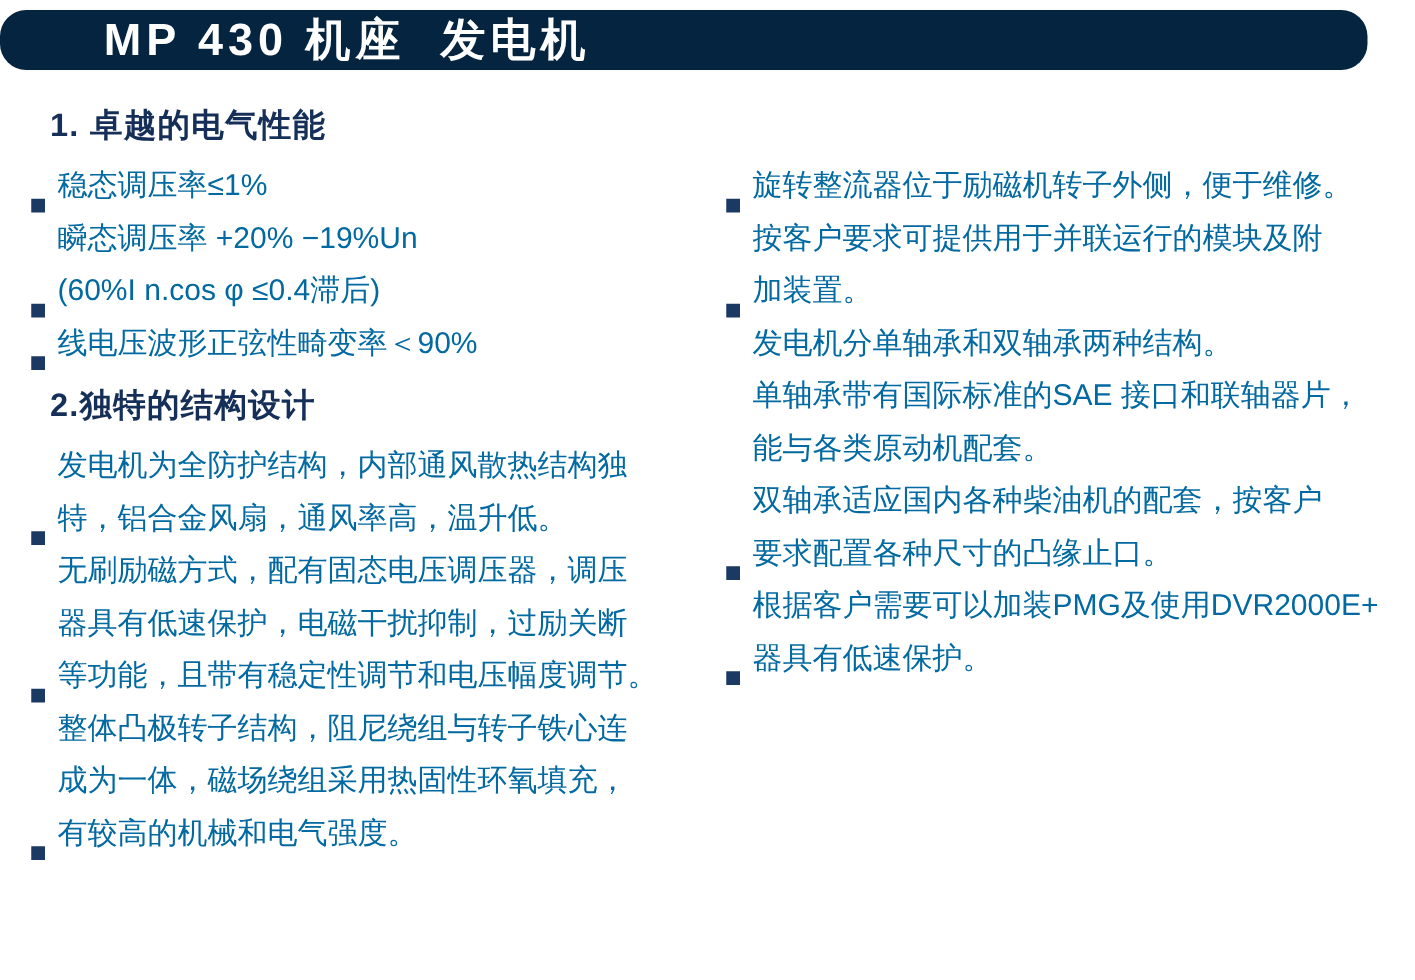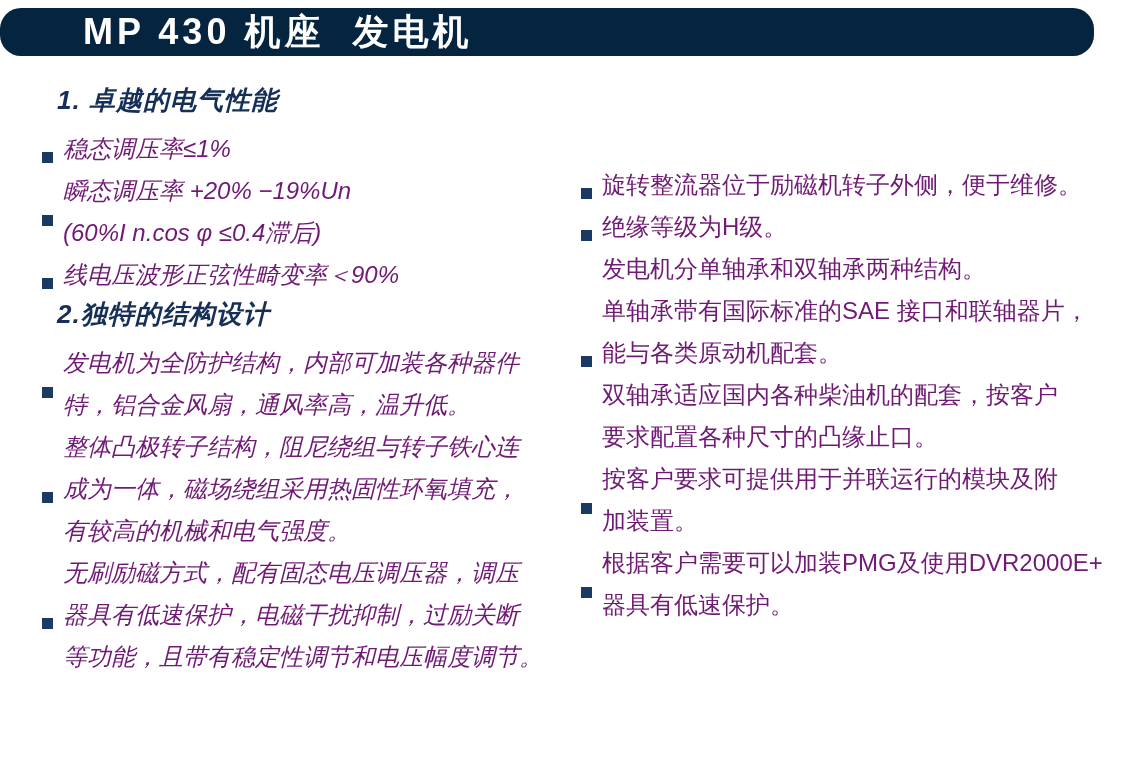--- a/index.html
+++ b/index.html
@@ -26,7 +26,7 @@
     letter-spacing:4px;
     white-space:pre;
   }
-  .col-left{position:absolute;left:39px;top:82px;width:540px;font-style:italic;}
+  .col-left{position:absolute;left:22px;top:82px;width:540px;}
   .col-right{position:absolute;left:578px;top:128px;width:548px;margin-top:36px;}
   h2.sec{
     margin:0;

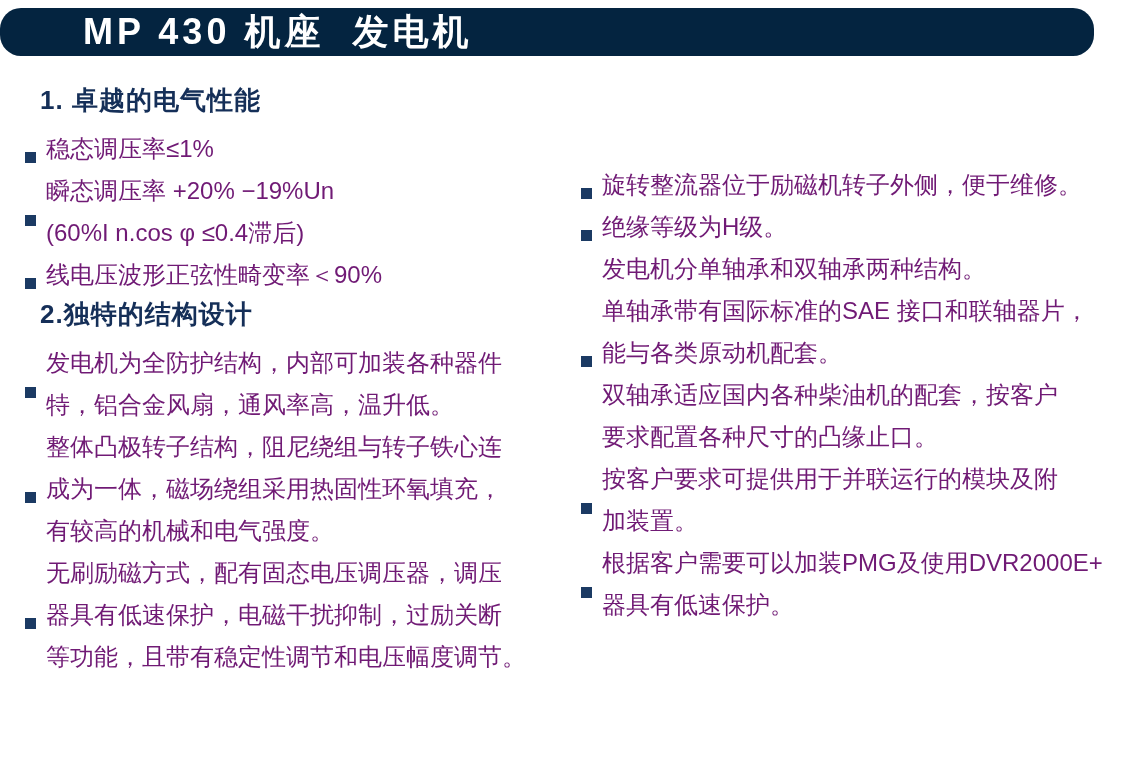--- a/index.html
+++ b/index.html
@@ -45,10 +45,10 @@
   }
   li.bitem{
     display:flex;
-    align-items:center;
+    align-items:flex-end;
     font-size:24px;
     line-height:42px;
-    color:#701a75;
+    color:#0369a1;
     white-space:pre-line;
   }
   .sq{

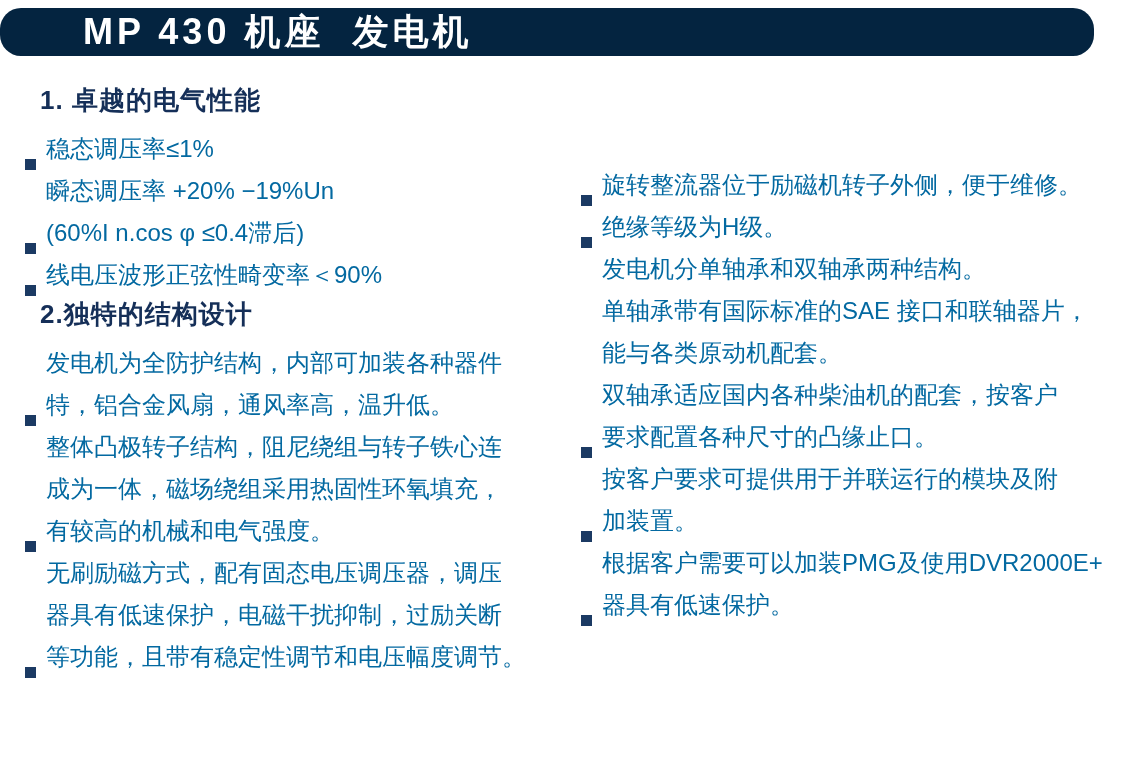--- a/index.html
+++ b/index.html
@@ -27,7 +27,7 @@
     white-space:pre;
   }
   .col-left{position:absolute;left:22px;top:82px;width:540px;}
-  .col-right{position:absolute;left:578px;top:128px;width:548px;margin-top:36px;}
+  .col-right{position:absolute;left:578px;top:128px;width:548px;}
   h2.sec{
     margin:0;
     padding-left:18px;

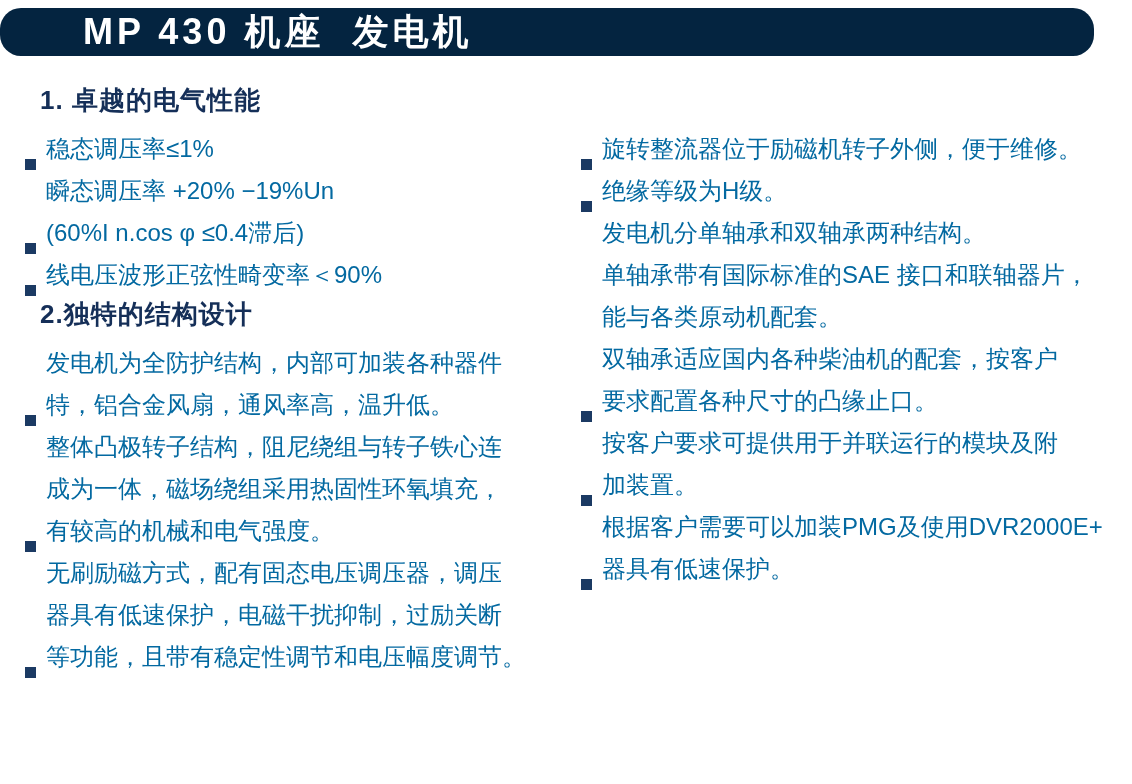--- a/index.html
+++ b/index.html
@@ -92,7 +92,6 @@
   <div class="col-right">
     <ul class="blist" style="margin-top:0">
       <li class="bitem"><span class="sq"></span><span>旋转整流器位于励磁机转子外侧，便于维修。</span></li>
-      <li class="bitem"><span class="sq"></span><span>绝缘等级为H级。</span></li>
       <li class="bitem"><span class="sq"></span><span>发电机分单轴承和双轴承两种结构。
 单轴承带有国际标准的SAE 接口和联轴器片，
 能与各类原动机配套。

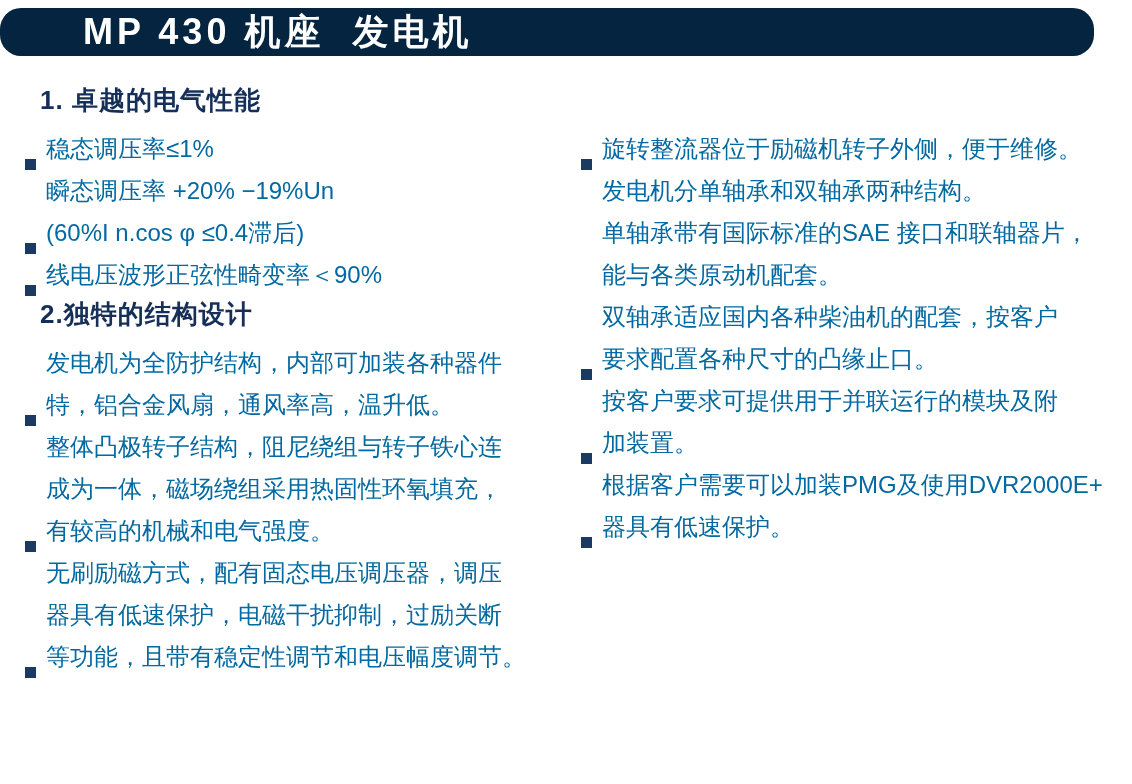--- a/index.html
+++ b/index.html
@@ -92,13 +92,13 @@
   <div class="col-right">
     <ul class="blist" style="margin-top:0">
       <li class="bitem"><span class="sq"></span><span>旋转整流器位于励磁机转子外侧，便于维修。</span></li>
+      <li class="bitem"><span class="sq"></span><span>按客户要求可提供用于并联运行的模块及附
+加装置。</span></li>
       <li class="bitem"><span class="sq"></span><span>发电机分单轴承和双轴承两种结构。
 单轴承带有国际标准的SAE 接口和联轴器片，
 能与各类原动机配套。
 双轴承适应国内各种柴油机的配套，按客户
 要求配置各种尺寸的凸缘止口。</span></li>
-      <li class="bitem"><span class="sq"></span><span>按客户要求可提供用于并联运行的模块及附
-加装置。</span></li>
       <li class="bitem"><span class="sq"></span><span>根据客户需要可以加装PMG及使用DVR2000E+
 器具有低速保护。</span></li>
     </ul>

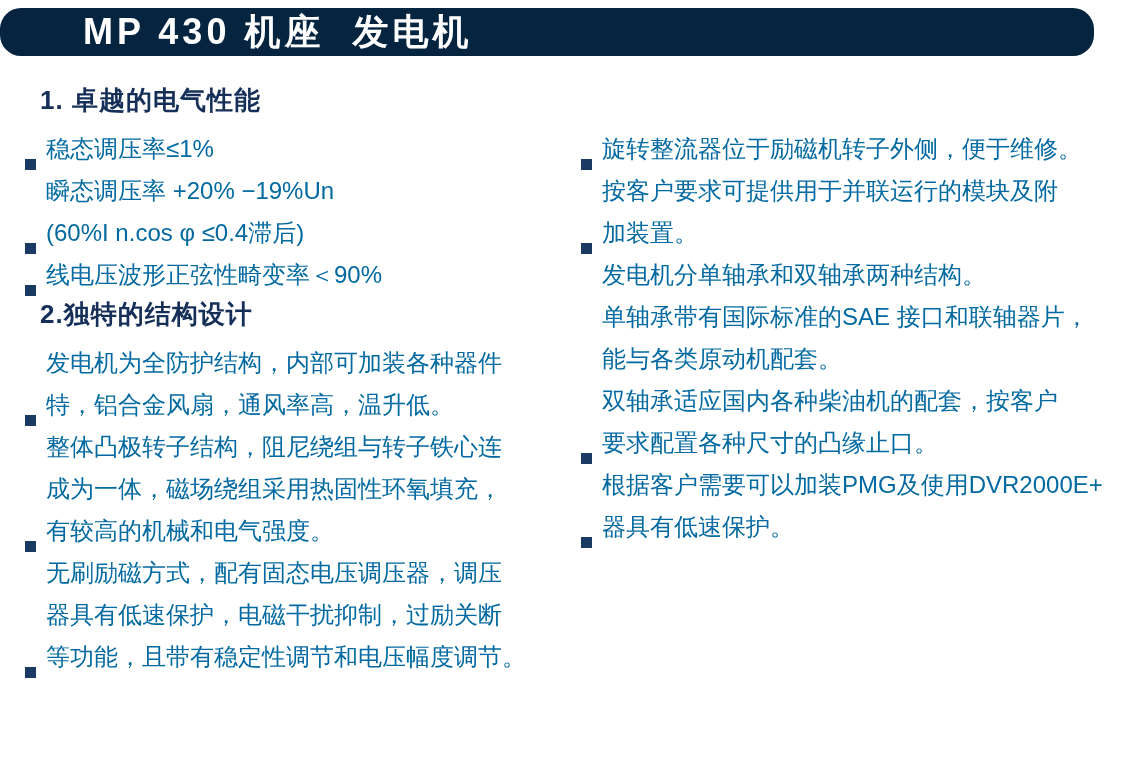--- a/index.html
+++ b/index.html
@@ -37,7 +37,7 @@
     color:#152f58;
     letter-spacing:1px;
   }
-  h2.sec2{margin-top:0;}
+  h2.sec2{margin-top:10px;}
   ul.blist{
     list-style:none;
     margin:10px 0 0 0;

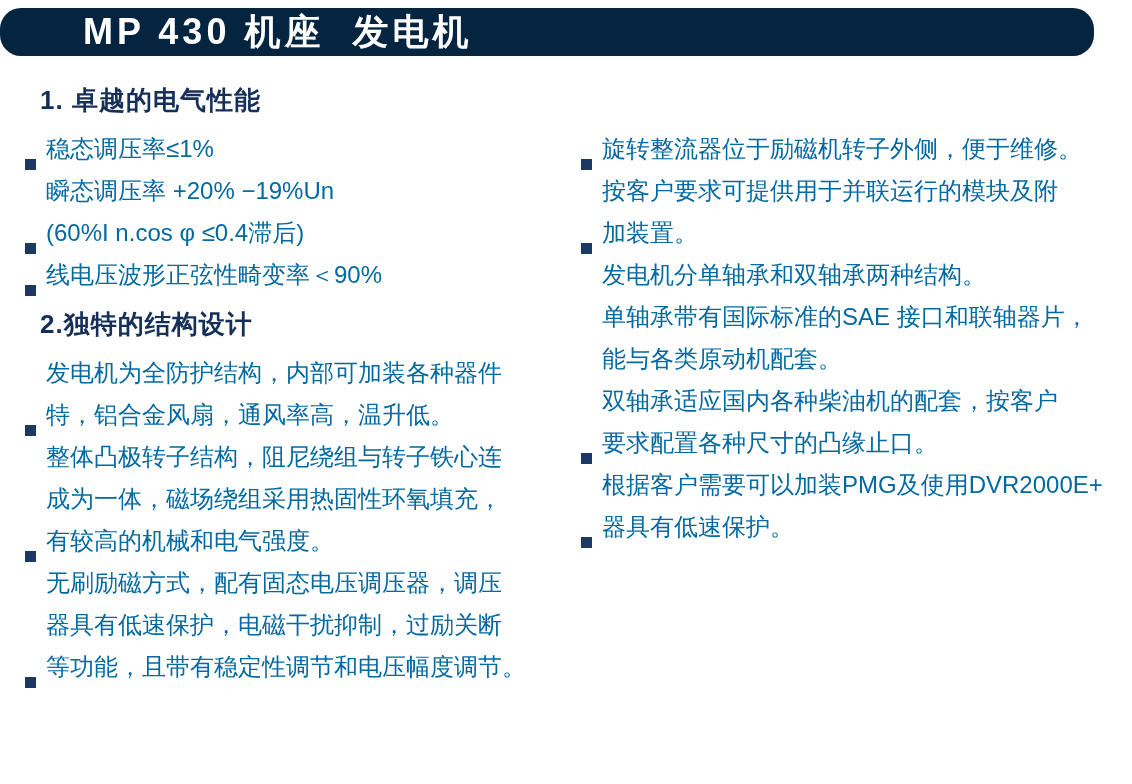--- a/index.html
+++ b/index.html
@@ -78,7 +78,7 @@
 
     <h2 class="sec sec2">2.独特的结构设计</h2>
     <ul class="blist">
-      <li class="bitem"><span class="sq"></span><span>发电机为全防护结构，内部可加装各种器件
+      <li class="bitem"><span class="sq"></span><span>发电机为全防护结构，内部通风散热结构独
 特，铝合金风扇，通风率高，温升低。</span></li>
       <li class="bitem"><span class="sq"></span><span>整体凸极转子结构，阻尼绕组与转子铁心连
 成为一体，磁场绕组采用热固性环氧填充，

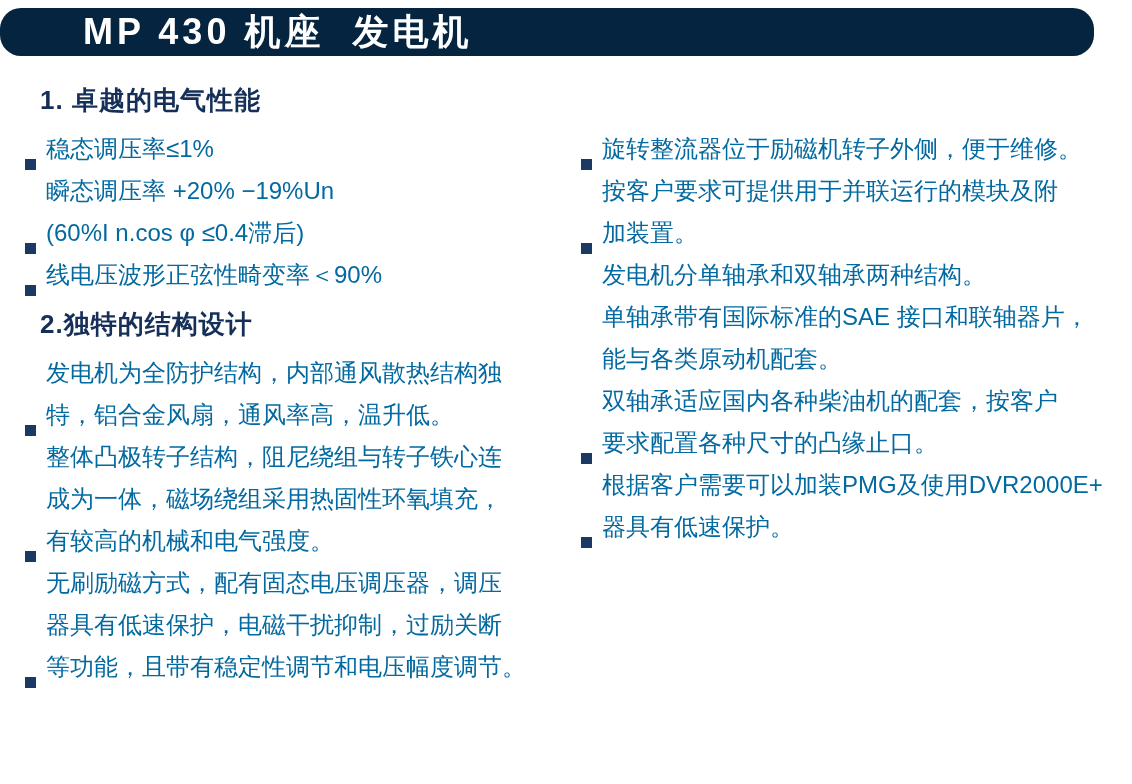--- a/index.html
+++ b/index.html
@@ -80,12 +80,12 @@
     <ul class="blist">
       <li class="bitem"><span class="sq"></span><span>发电机为全防护结构，内部通风散热结构独
 特，铝合金风扇，通风率高，温升低。</span></li>
+      <li class="bitem"><span class="sq"></span><span>无刷励磁方式，配有固态电压调压器，调压
+器具有低速保护，电磁干扰抑制，过励关断
+等功能，且带有稳定性调节和电压幅度调节。</span></li>
       <li class="bitem"><span class="sq"></span><span>整体凸极转子结构，阻尼绕组与转子铁心连
 成为一体，磁场绕组采用热固性环氧填充，
 有较高的机械和电气强度。</span></li>
-      <li class="bitem"><span class="sq"></span><span>无刷励磁方式，配有固态电压调压器，调压
-器具有低速保护，电磁干扰抑制，过励关断
-等功能，且带有稳定性调节和电压幅度调节。</span></li>
     </ul>
   </div>
 

